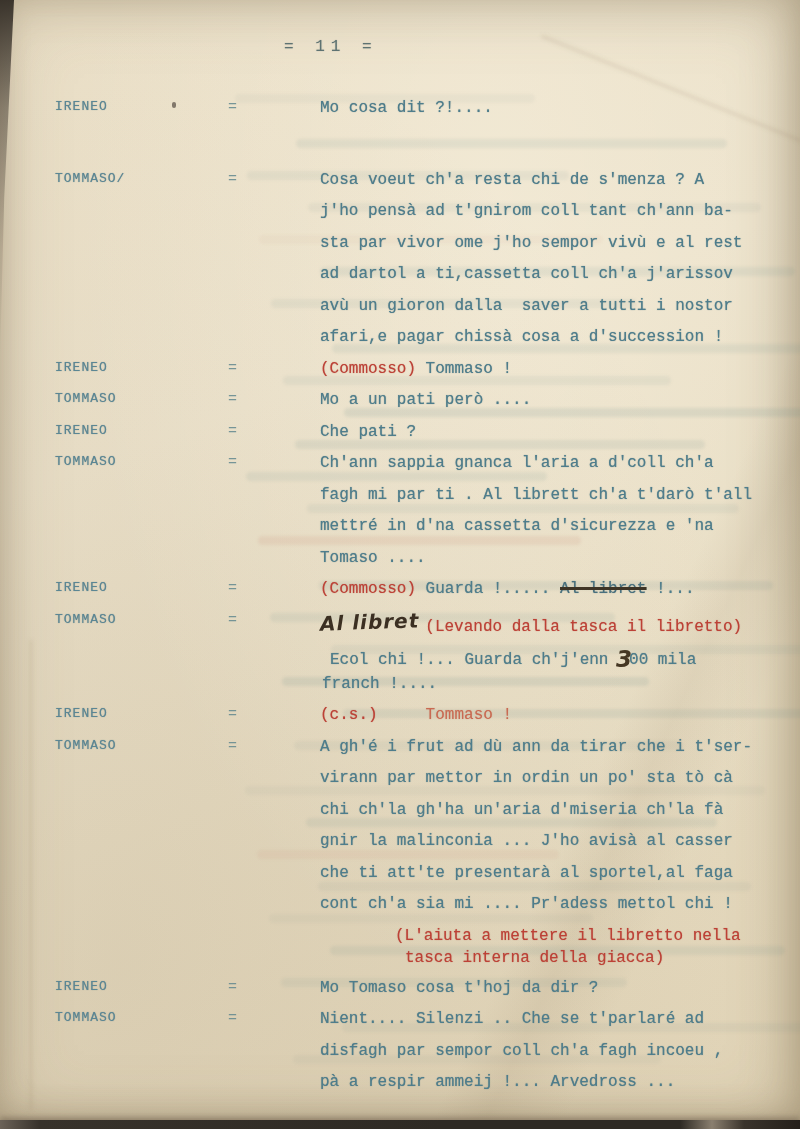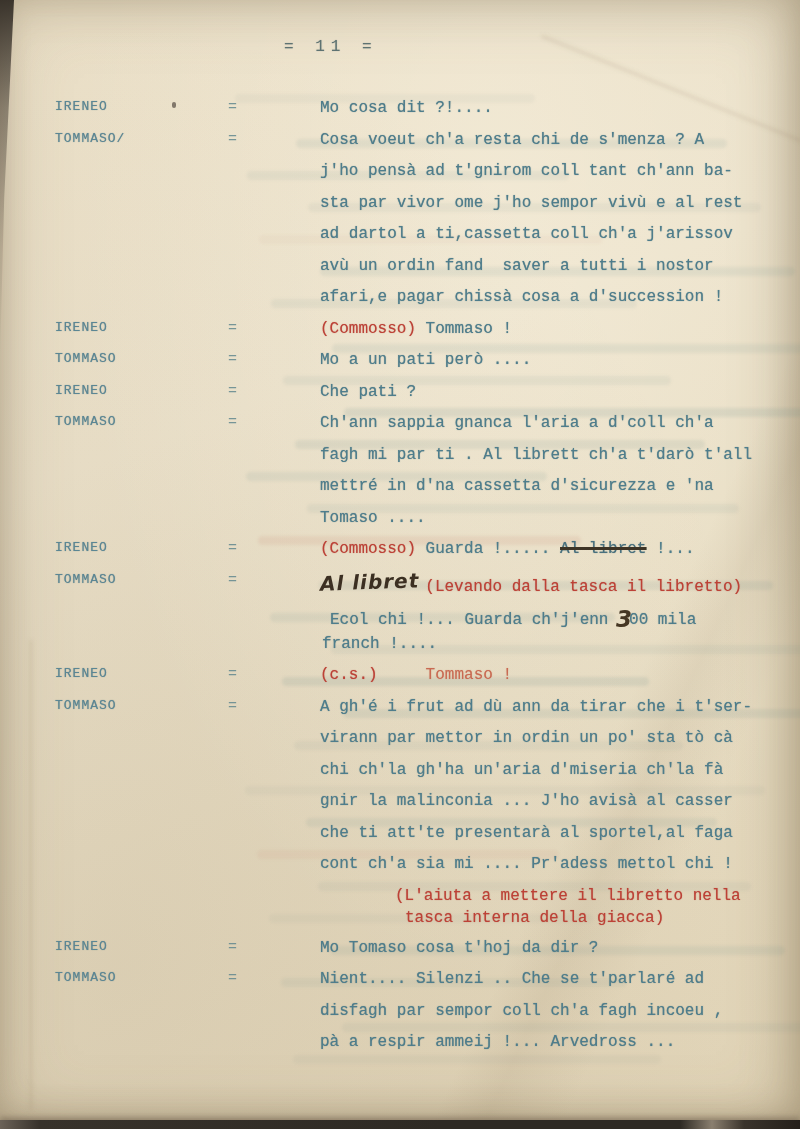--- a/index.html
+++ b/index.html
@@ -107,7 +107,7 @@
         <span class="sep">=</span>
         <span class="text" style="left: 320px;"><span class="seg-blue">Mo cosa dit ?!....</span></span>
       </div>
-      <div class="row" style="height: 31.5px;">
+      <div class="row" style="height: 31.5px; margin-top: 40px;">
         <span class="speaker">TOMMASO/</span>
         <span class="sep">=</span>
         <span class="text" style="left: 320px;"><span class="seg-blue">Cosa voeut ch'a resta chi de s'menza ? A</span></span>

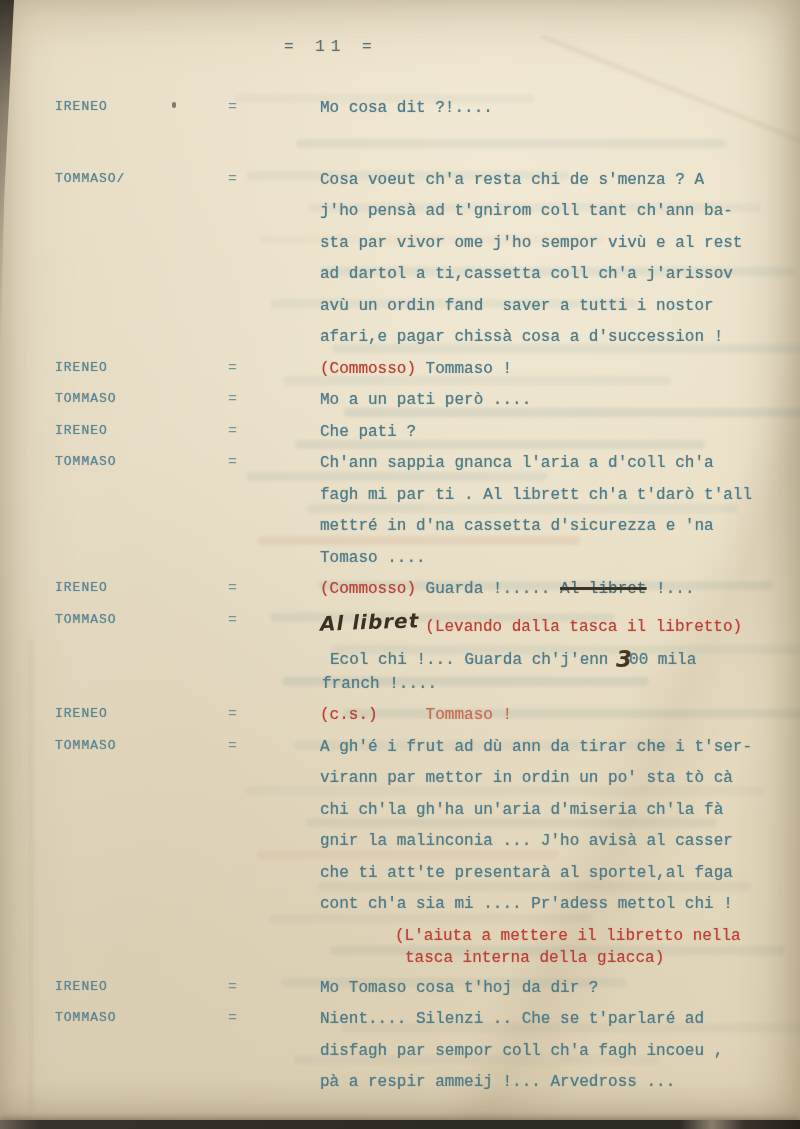--- a/index.html
+++ b/index.html
@@ -122,7 +122,7 @@
         <span class="text" style="left: 320px;"><span class="seg-blue">ad dartol a ti,cassetta coll ch'a j'arissov</span></span>
       </div>
       <div class="row" style="height: 31.5px;">
-        <span class="text" style="left: 320px;"><span class="seg-blue">avù un ordin fand  saver a tutti i nostor</span></span>
+        <span class="text" style="left: 320px;"><span class="seg-blue">avù un gioron dalla  saver a tutti i nostor</span></span>
       </div>
       <div class="row" style="height: 31.5px;">
         <span class="text" style="left: 320px;"><span class="seg-blue">afari,e pagar chissà cosa a d'succession !</span></span>

